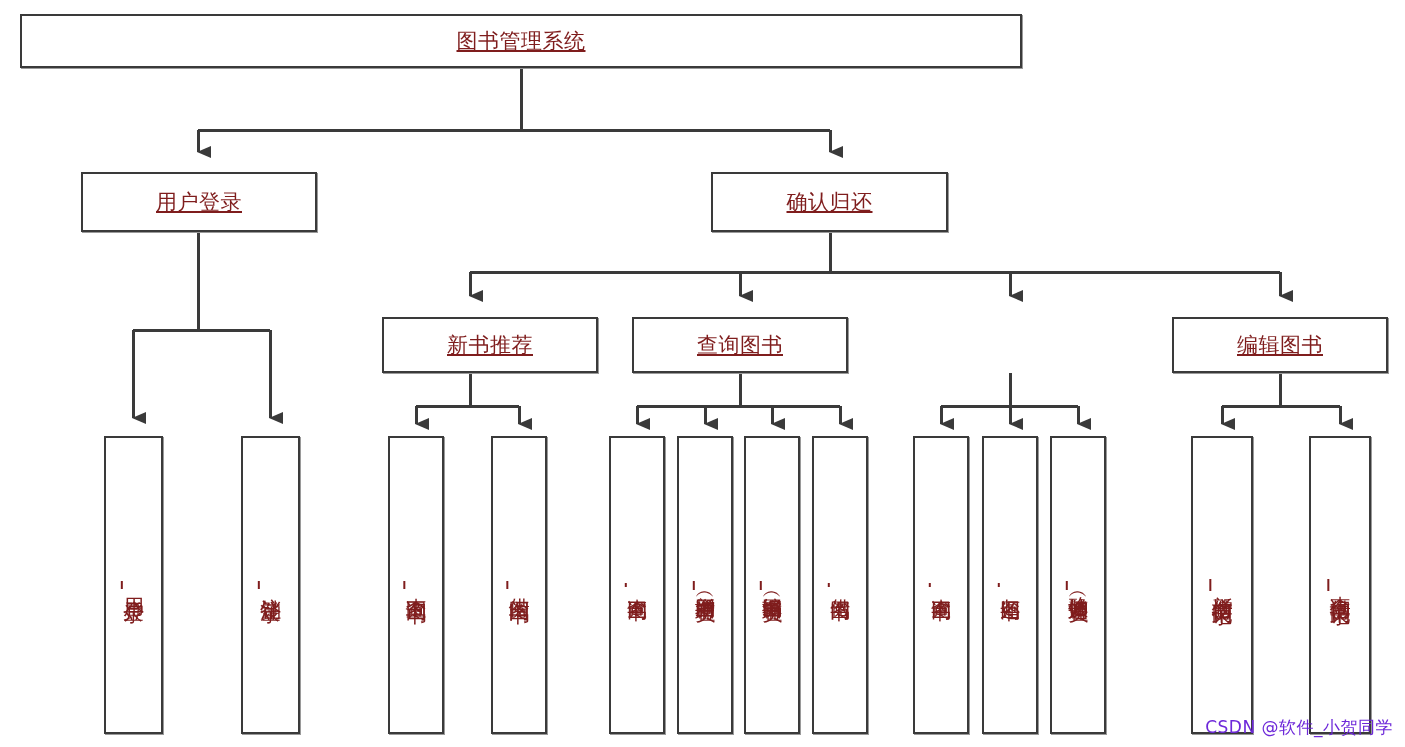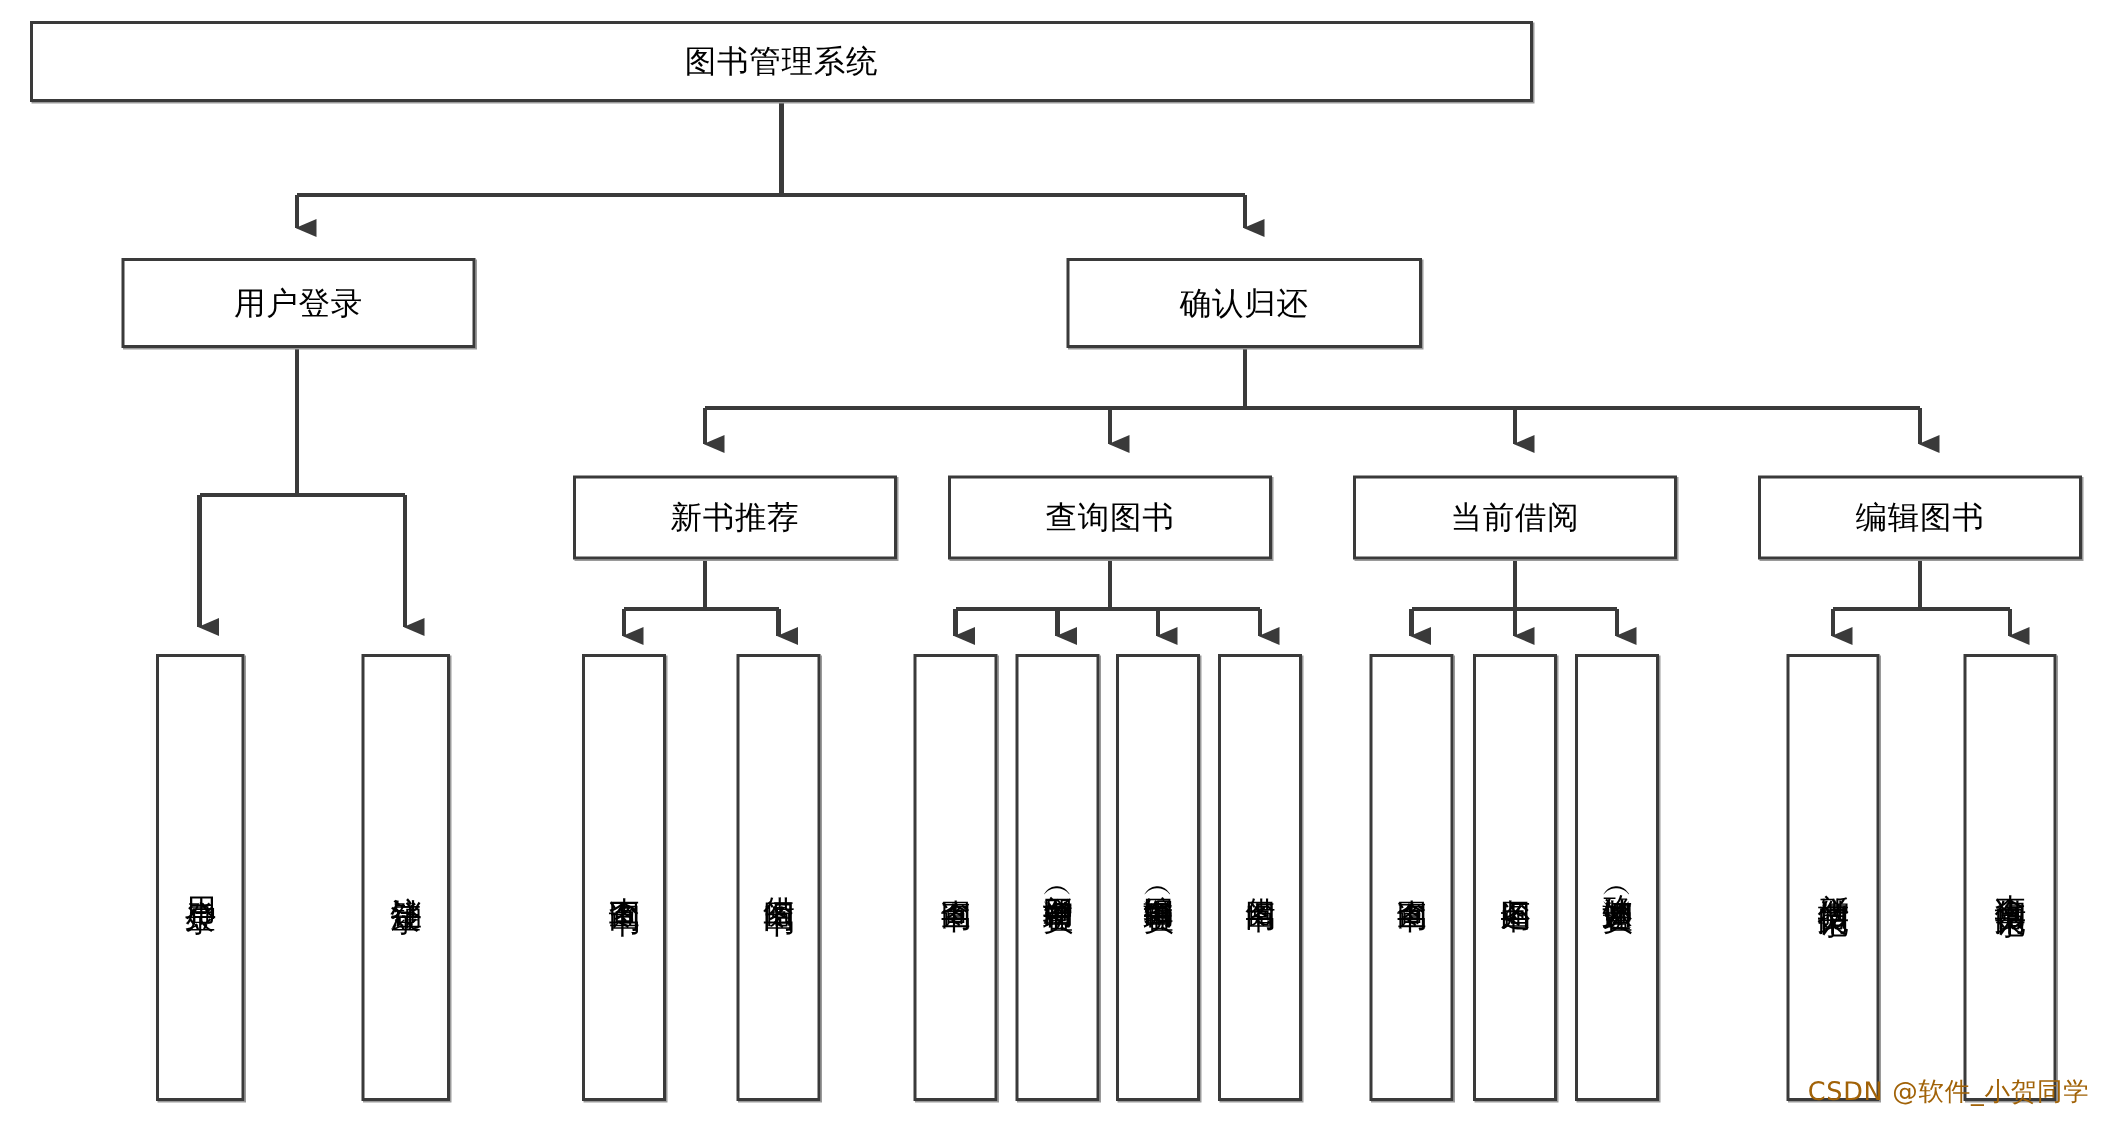--- a/index.html
+++ b/index.html
@@ -37,10 +37,11 @@
     overflow: hidden;
   }
   .node-label {
-    color: #000000;
+    color: #7f1d1d;
     line-height: 1.08;
     text-align: center;
     white-space: nowrap;
+    text-decoration: underline;
   }
   .node.horizontal .node-label {
     font-size: 21px;

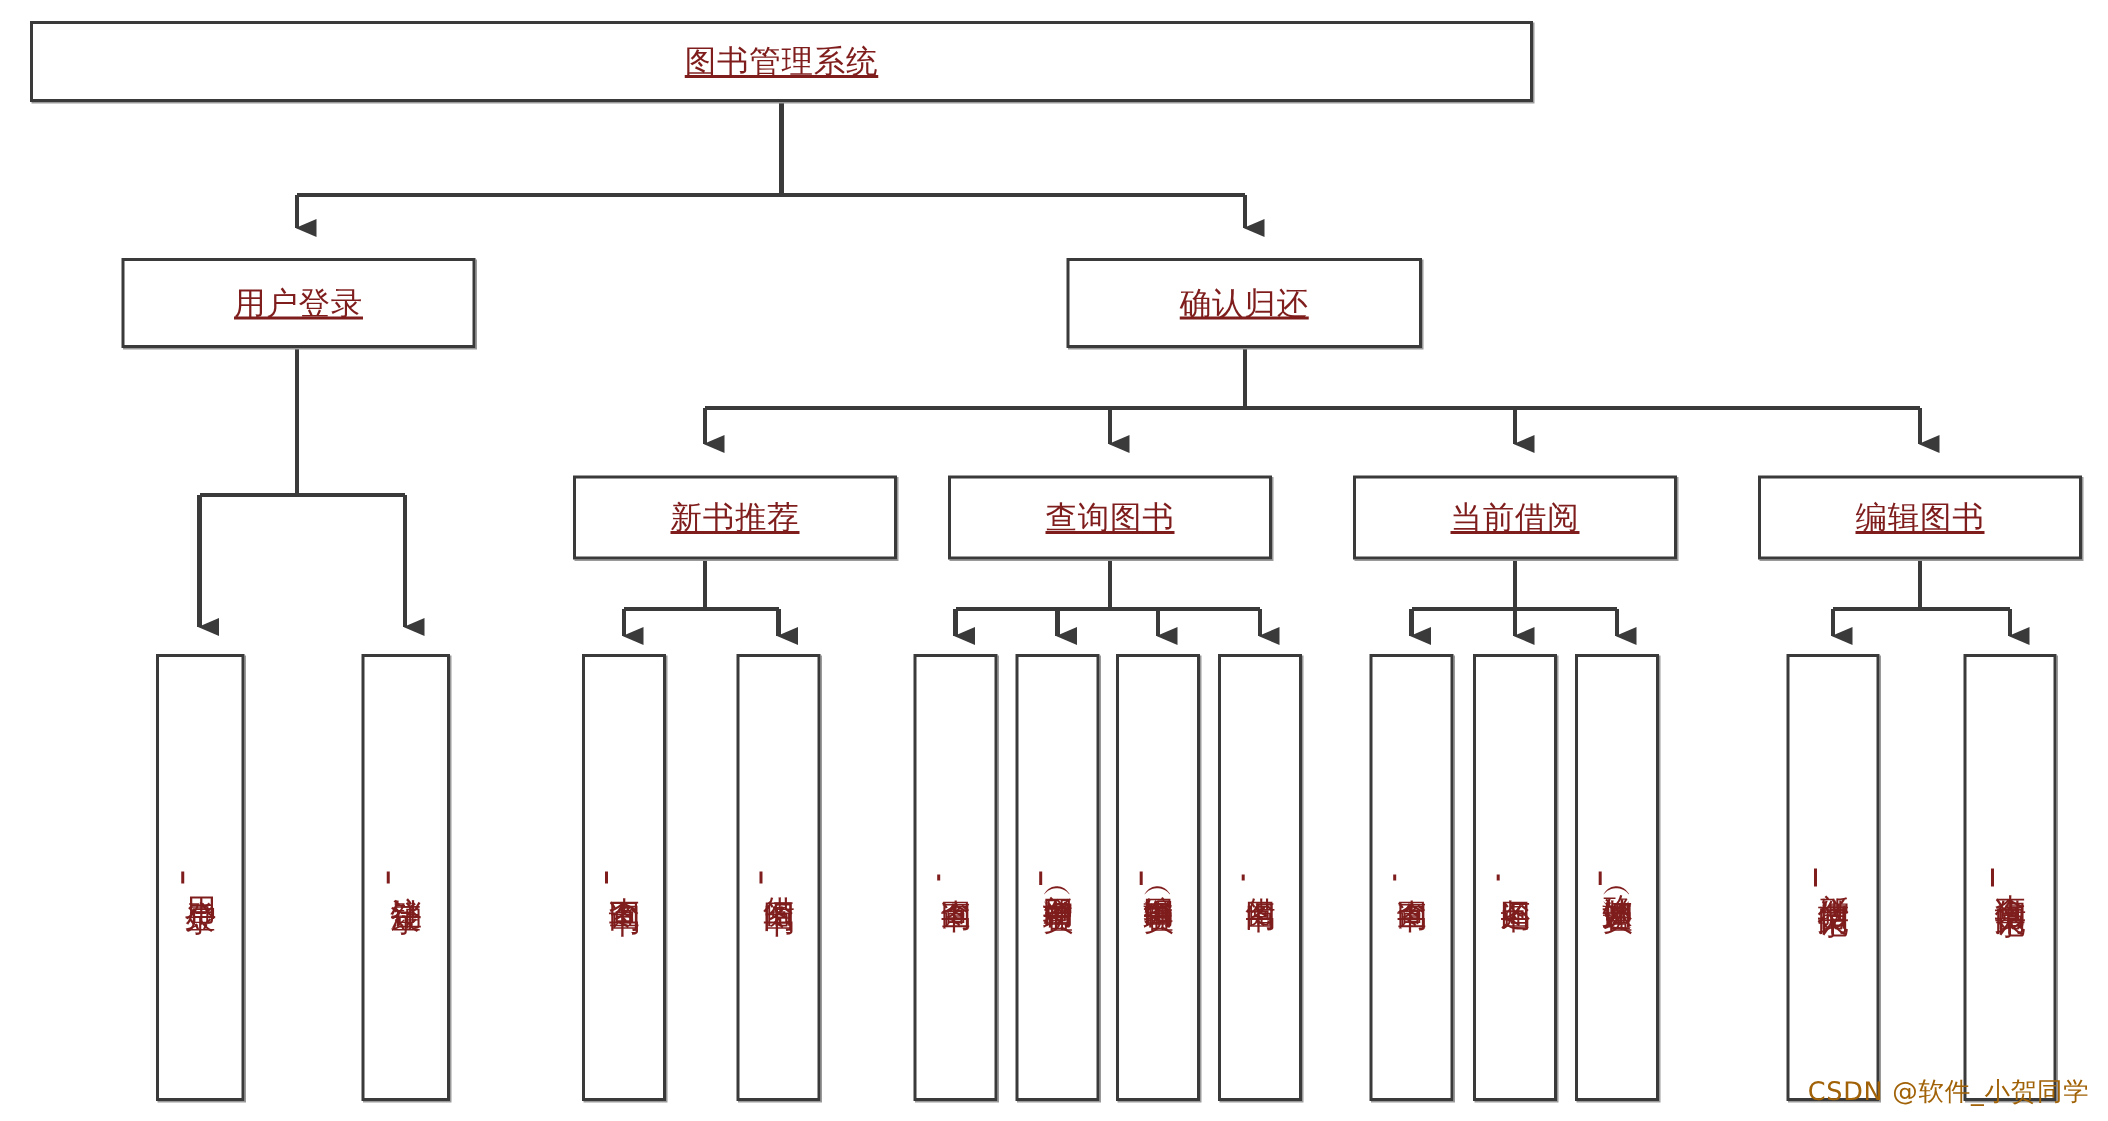--- a/index.html
+++ b/index.html
@@ -146,9 +146,6 @@
     <span class="node-label">查询图书</span>
   </div>
 
-  <div class="node horizontal" style="left:902px; top:317px; width:216px; height:56px;">
-    <span class="node-label">当前借阅</span>
-  </div>
 
   <div class="node horizontal" style="left:1172px; top:317px; width:216px; height:56px;">
     <span class="node-label">编辑图书</span>

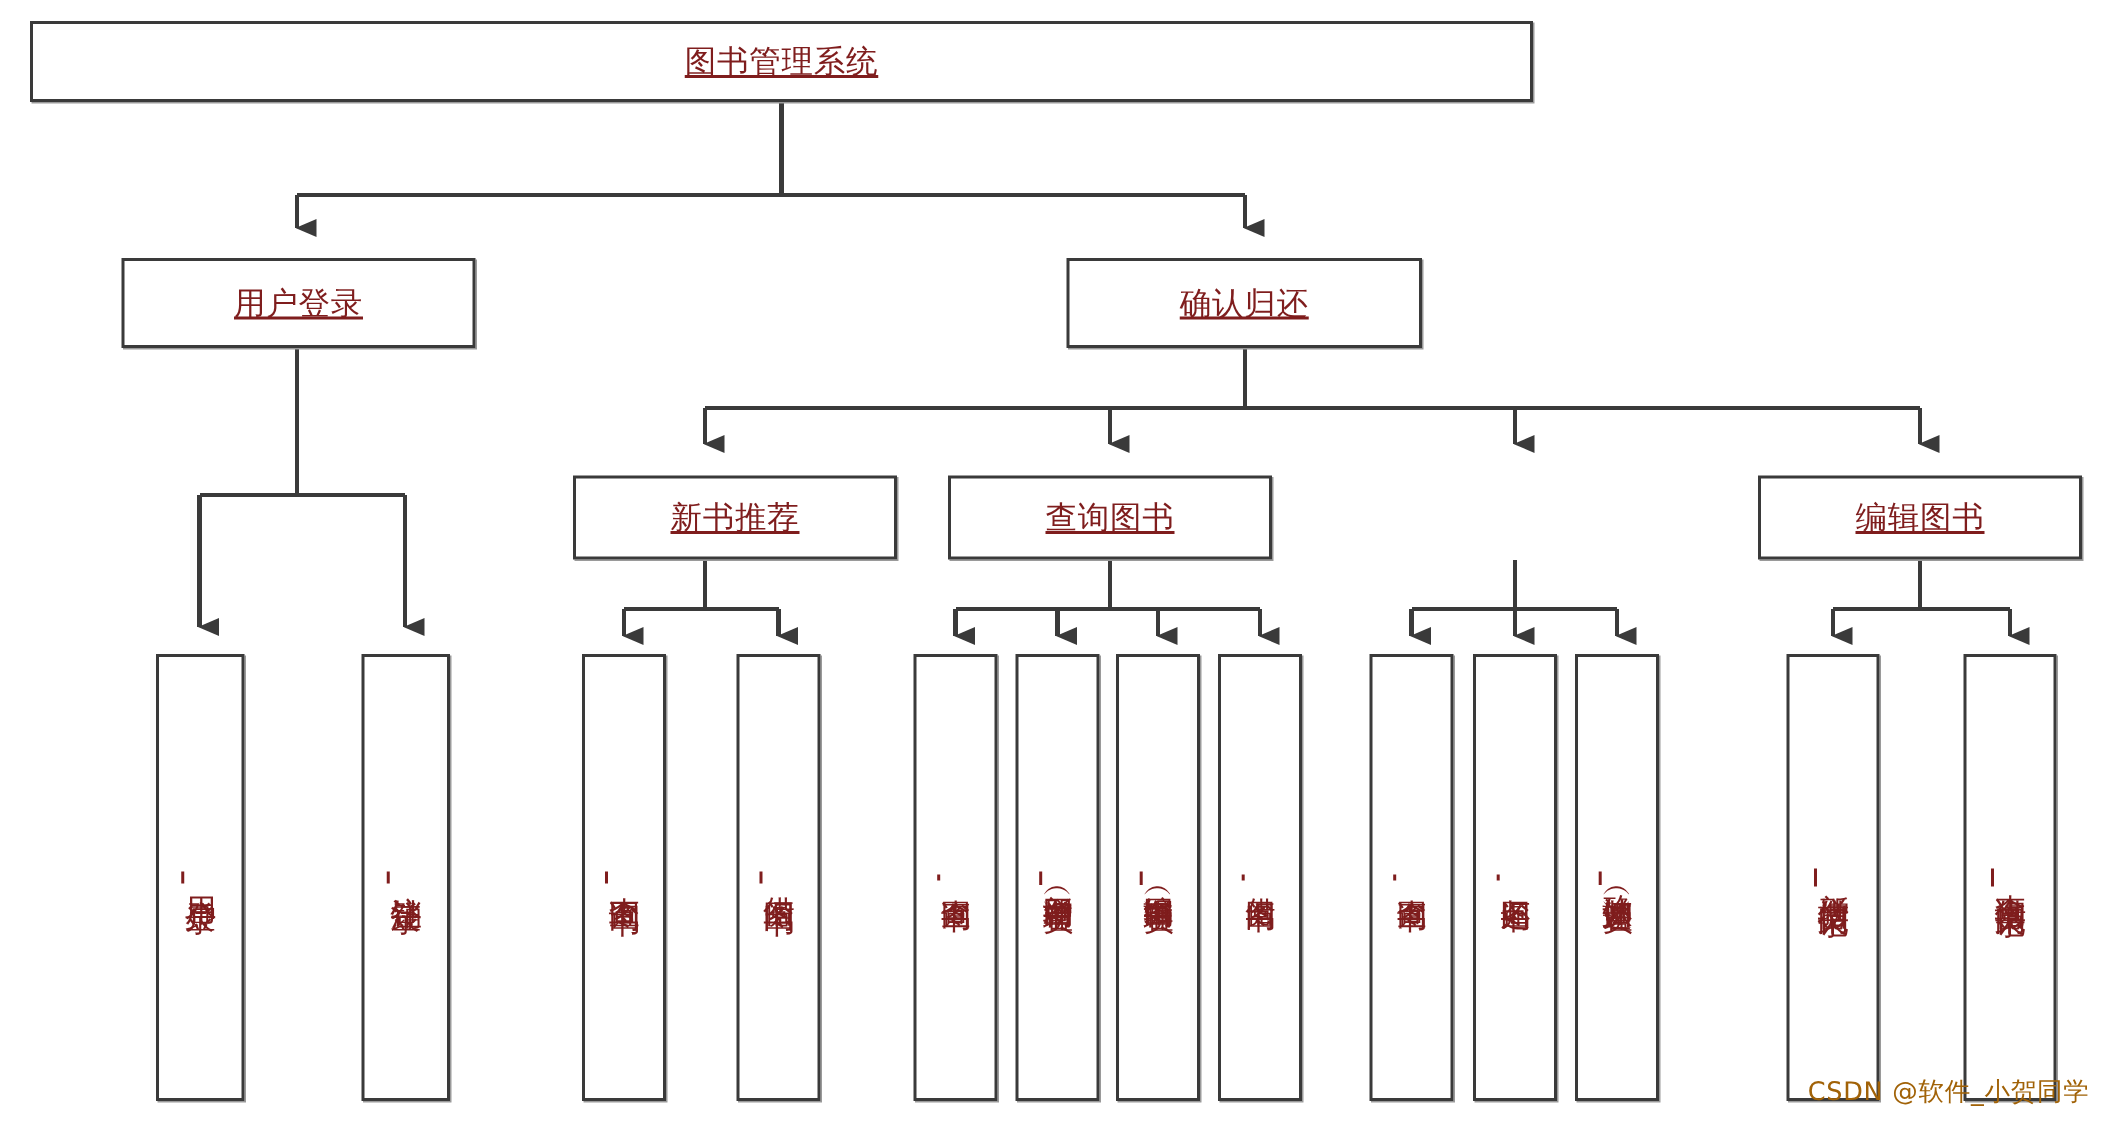--- a/index.html
+++ b/index.html
@@ -65,7 +65,7 @@
     right: 12px;
     bottom: 8px;
     font-size: 17px;
-    color: #a16207;
+    color: #6d28d9;
     letter-spacing: 0.5px;
     user-select: none;
     white-space: nowrap;

